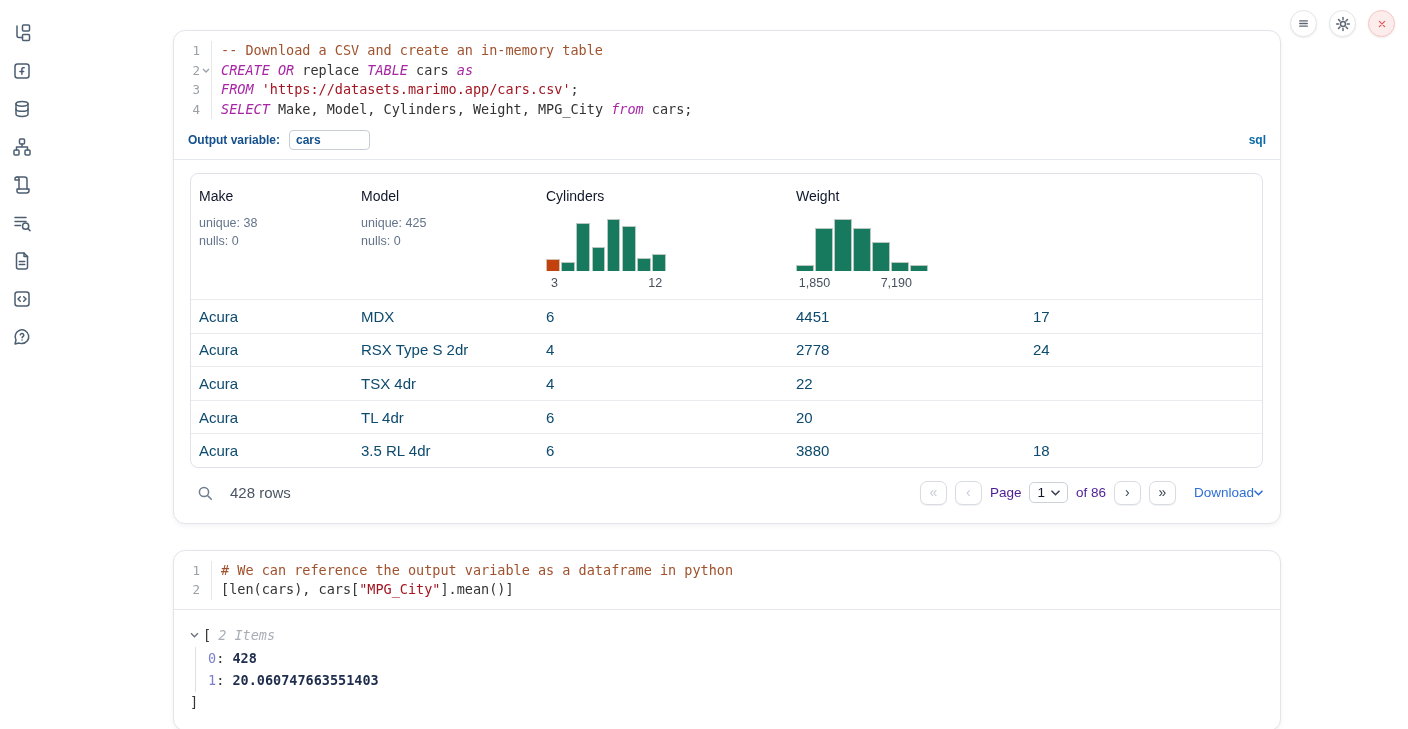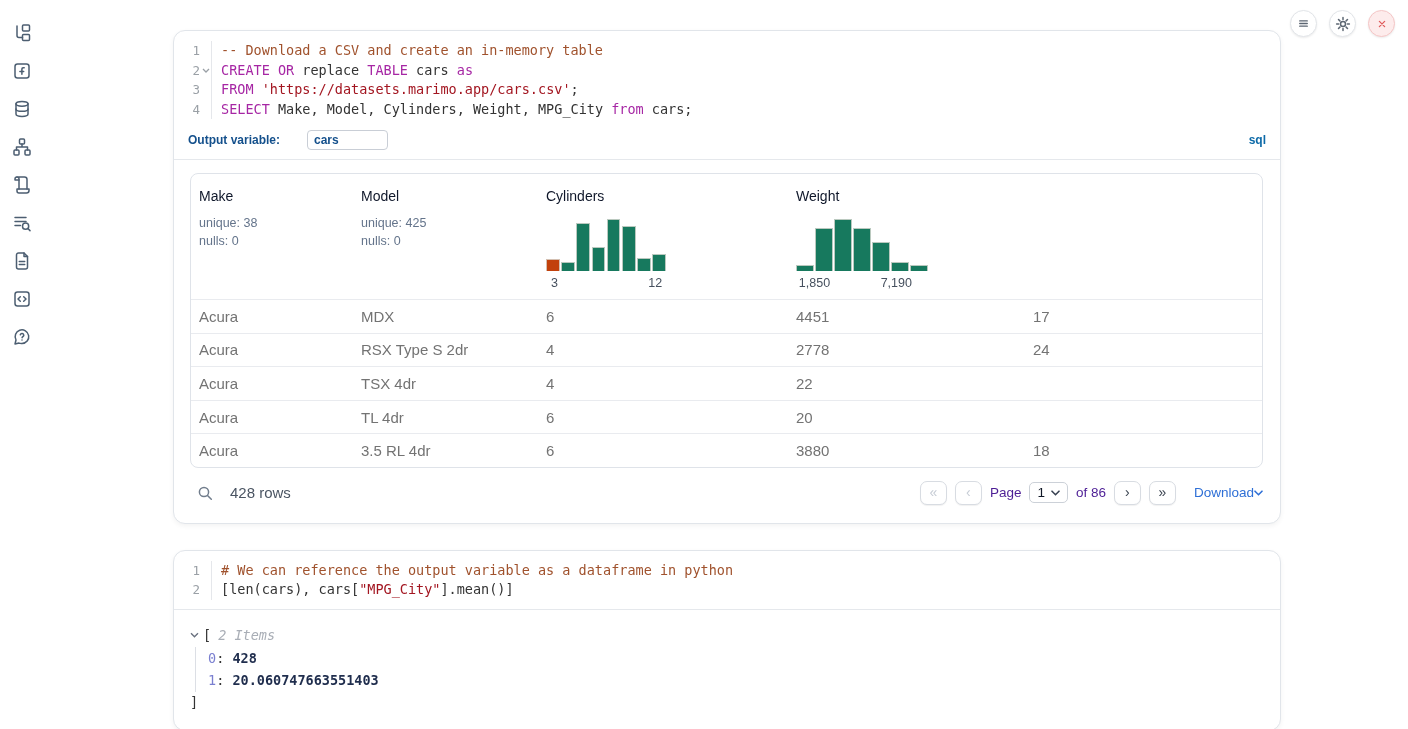--- a/index.html
+++ b/index.html
@@ -38,7 +38,7 @@
   .fold { display:flex; align-items:center; justify-content:center; border-right:1px solid #e5e7eb; }
   .fold svg { stroke:#9aa0a6; fill:none; stroke-width:1.3; }
   .code-text { padding-left:9px; white-space:pre; color:#333; }
-  .tok-keyword { color:#a626a4; }
+  .tok-keyword { color:#a626a4;font-style:italic; }
   .tok-comment { color:#a0522d; }
   .tok-string  { color:#a31621; }
   .tok-plain   { color:#333; }

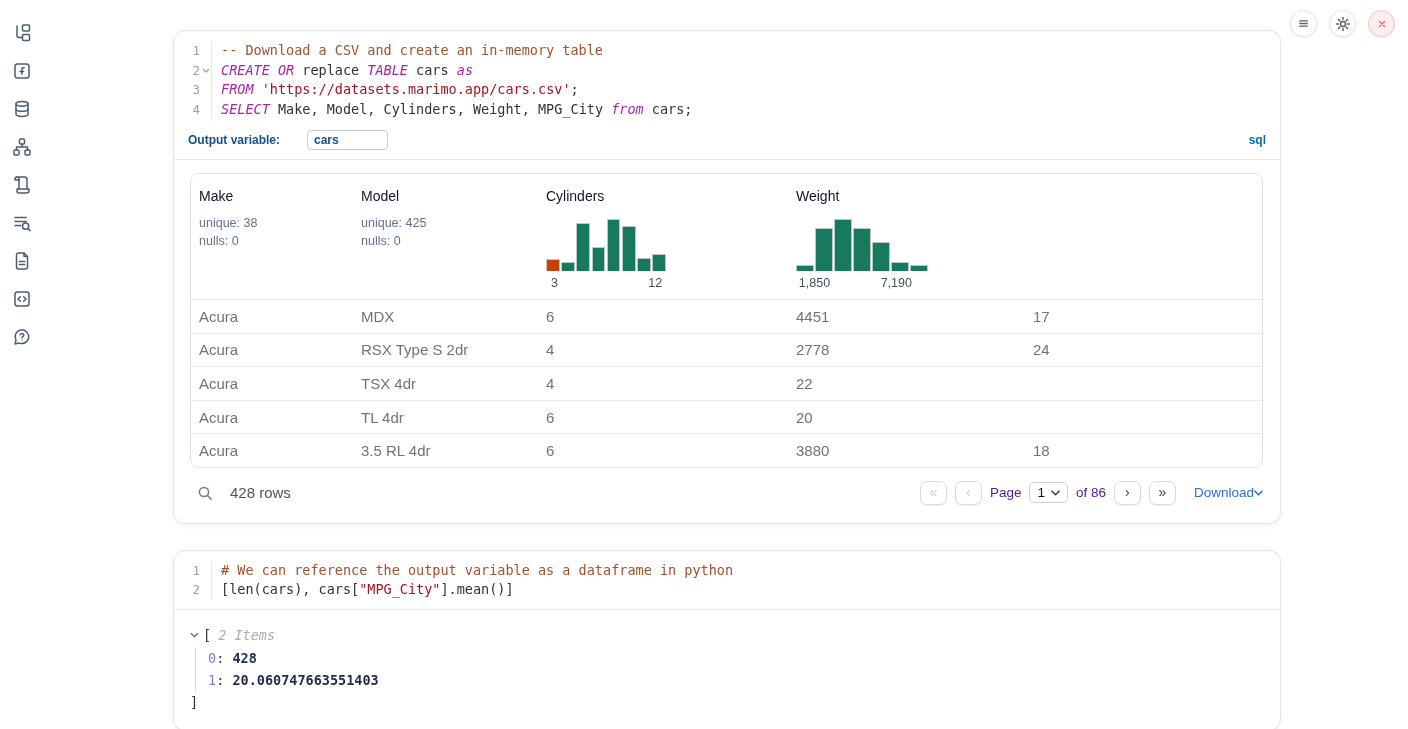--- a/index.html
+++ b/index.html
@@ -44,7 +44,7 @@
   .tok-plain   { color:#333; }
 
   
-  .ov-row { display:flex; align-items:center; gap:27px; padding:2px 14px 9px;
+  .ov-row { display:flex; align-items:center; gap:9px; padding:2px 14px 9px;
             border-bottom:1px solid #e5e8ec; }
   .ov-label { font-size:12px; font-weight:bold; color:#14508c; }
   .ov-input { width:81px; height:20px; border:1px solid #c9ced6; border-radius:4px;

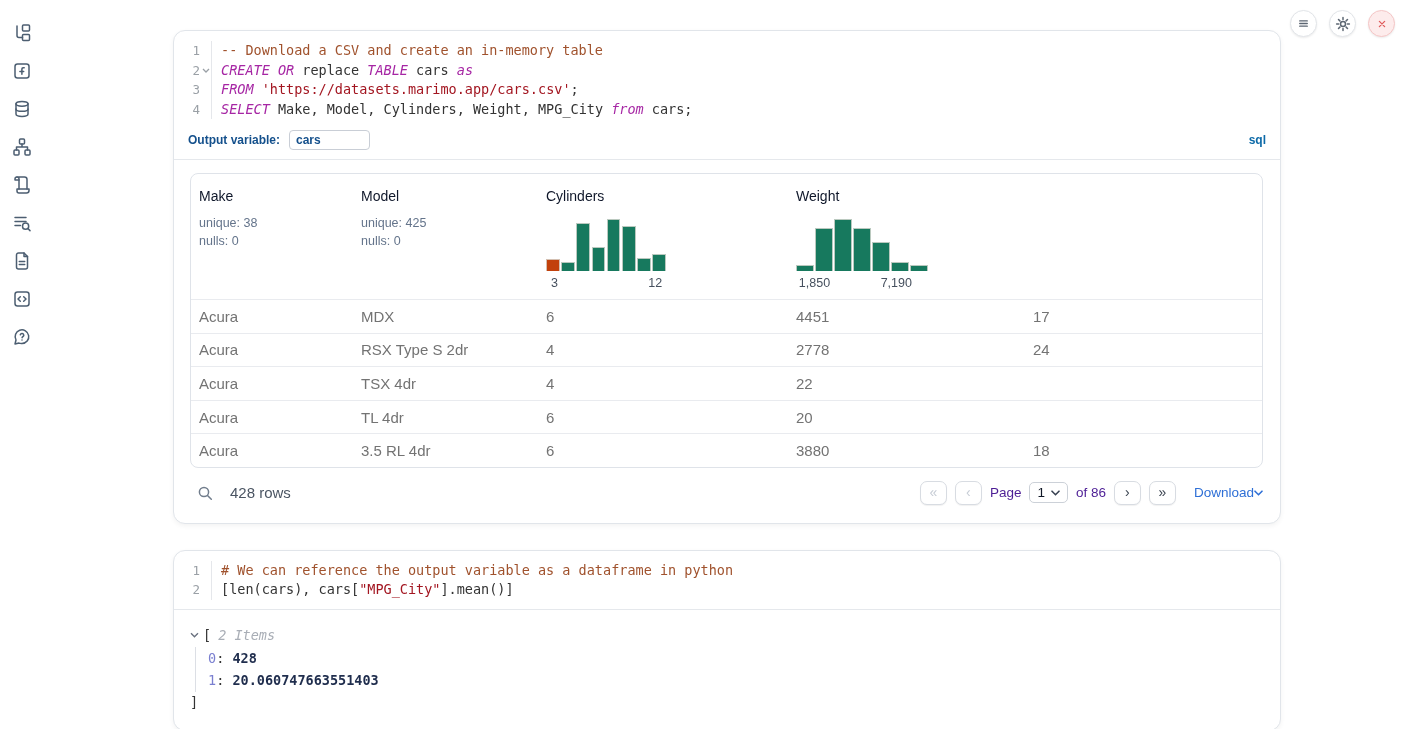--- a/index.html
+++ b/index.html
@@ -68,7 +68,7 @@
   .axis span { position:absolute; top:2px; transform:translateX(-50%); white-space:nowrap; }
   .trow { border-top:1px solid #e9ebef; }
   .trow .td { padding:0 6px 0 8px; height:32.6px; display:flex; align-items:center;
-              font-size:15px; color:#737373; }
+              font-size:15px; color:#0c4a6e; }
 
   
   .table-footer { display:flex; align-items:center; padding:13px 0 12px 6px; }

